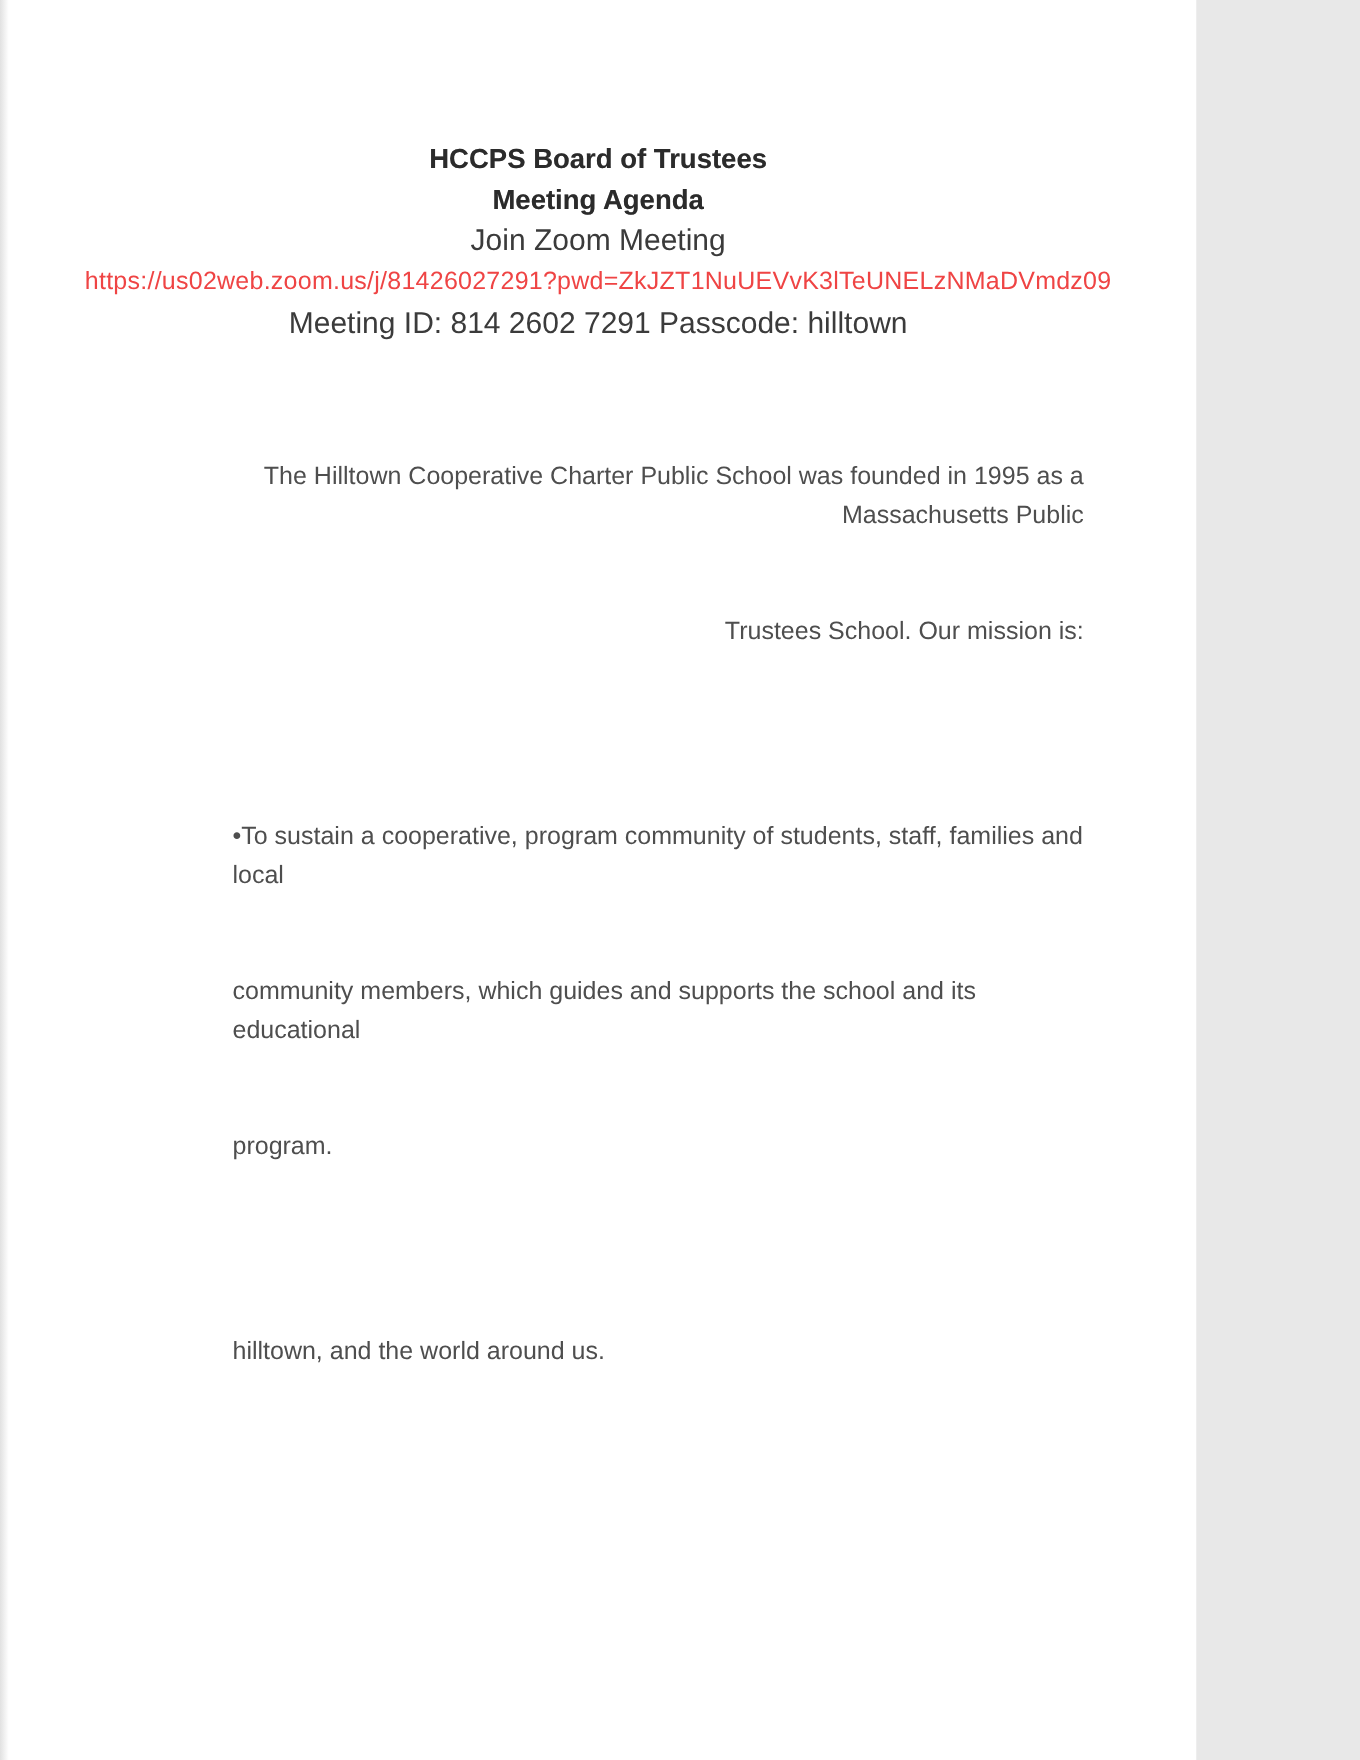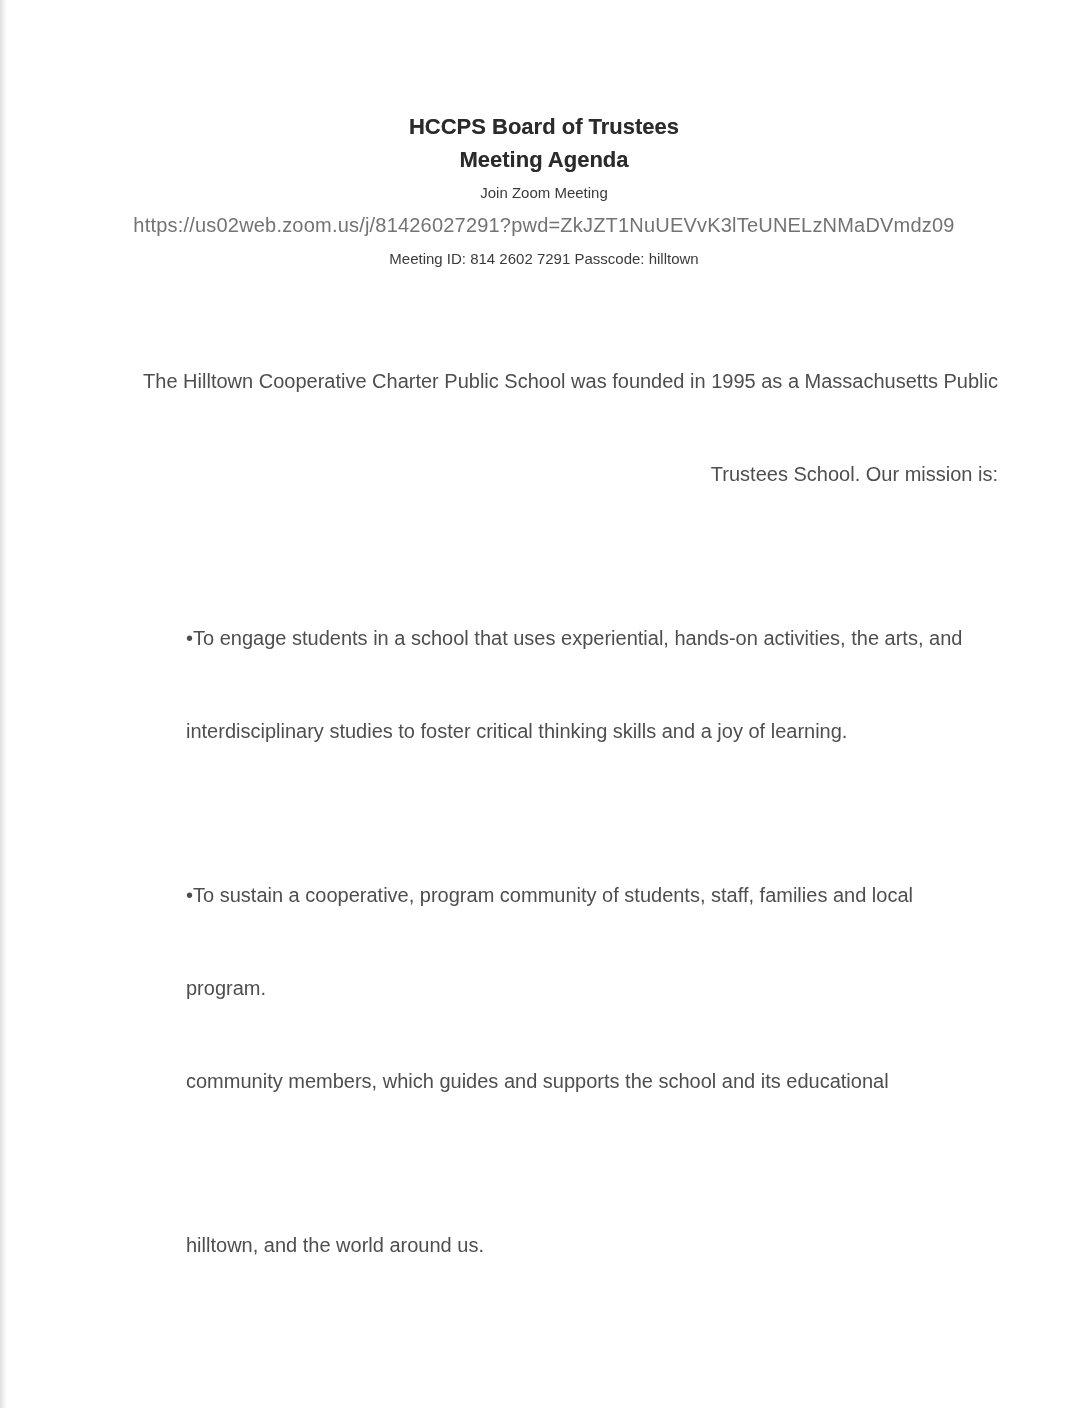--- a/index.html
+++ b/index.html
@@ -5,7 +5,7 @@
   html, body { margin: 0; padding: 0; background: #e8e8e8; }
   .page {
     position: relative;
-    width: 1088px;
+    width: 957px;
     height: 1408px;
     background: #ffffff;
     overflow: hidden;

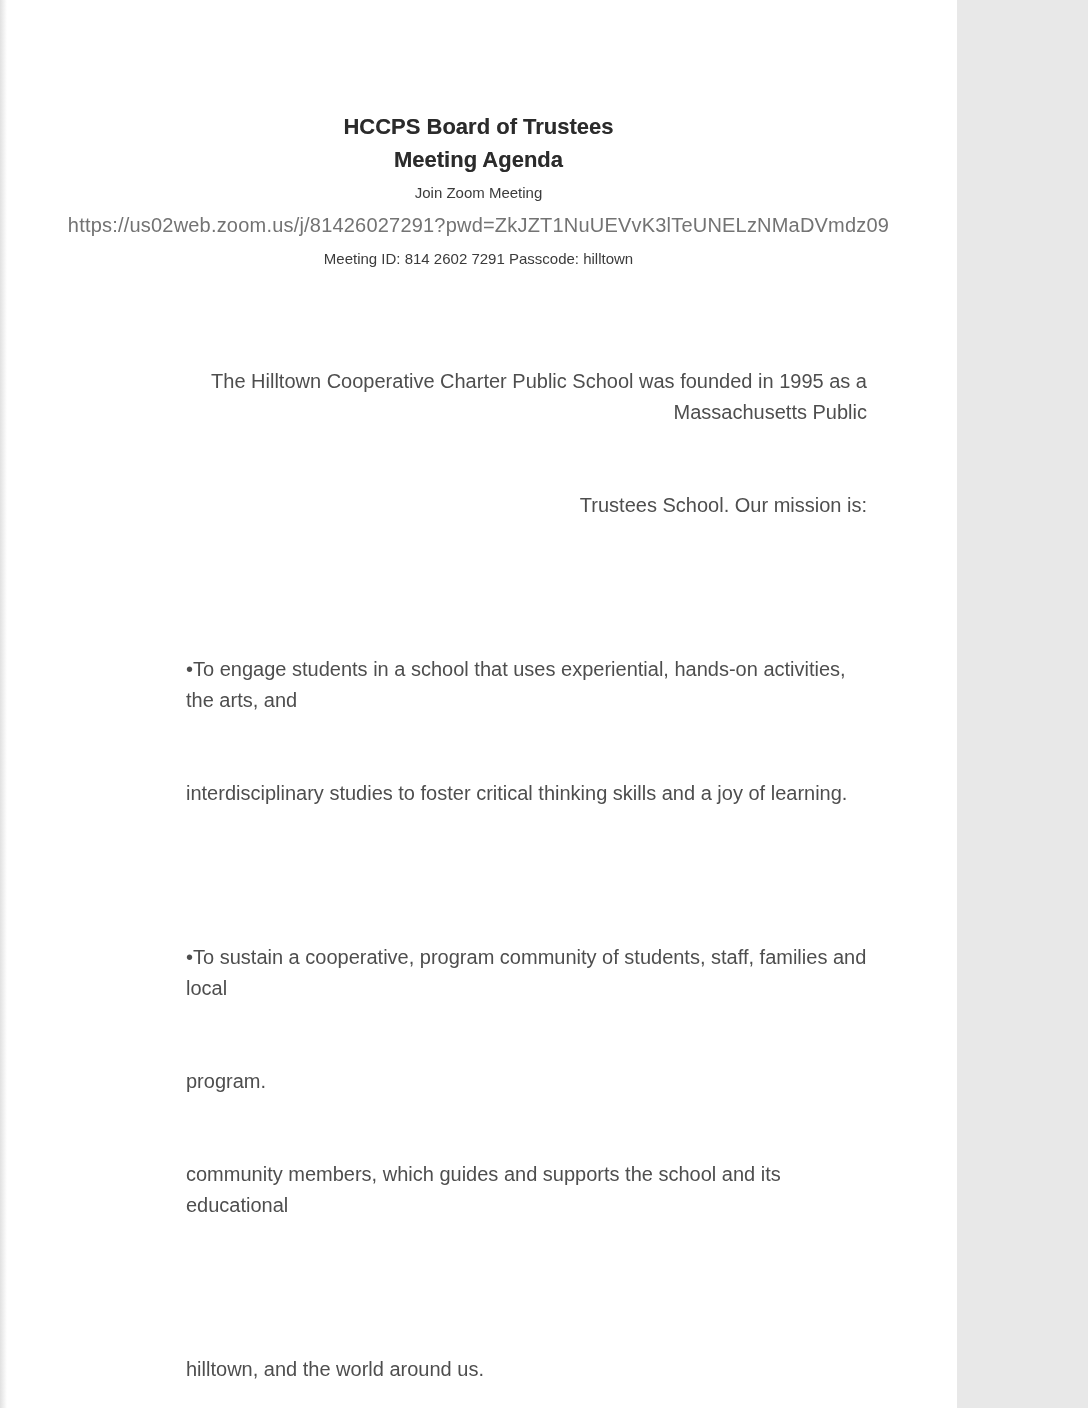--- a/index.html
+++ b/index.html
@@ -25,7 +25,7 @@
   .doc-header { padding-top: 110px; text-align: center; }
   .doc-header .hline { line-height: 33px; white-space: pre-wrap; }
   .hd-bold { font-size: 22px; font-weight: bold; color: #2b2b2b; }
-  .hd-reg  { font-size: 15px; color: #3b3b3b; }
+  .hd-reg  { font-size: 24px; color: #3b3b3b; }
   .hd-url  { font-size: 20px; color: #737373; letter-spacing: 0.2px; }
 
   

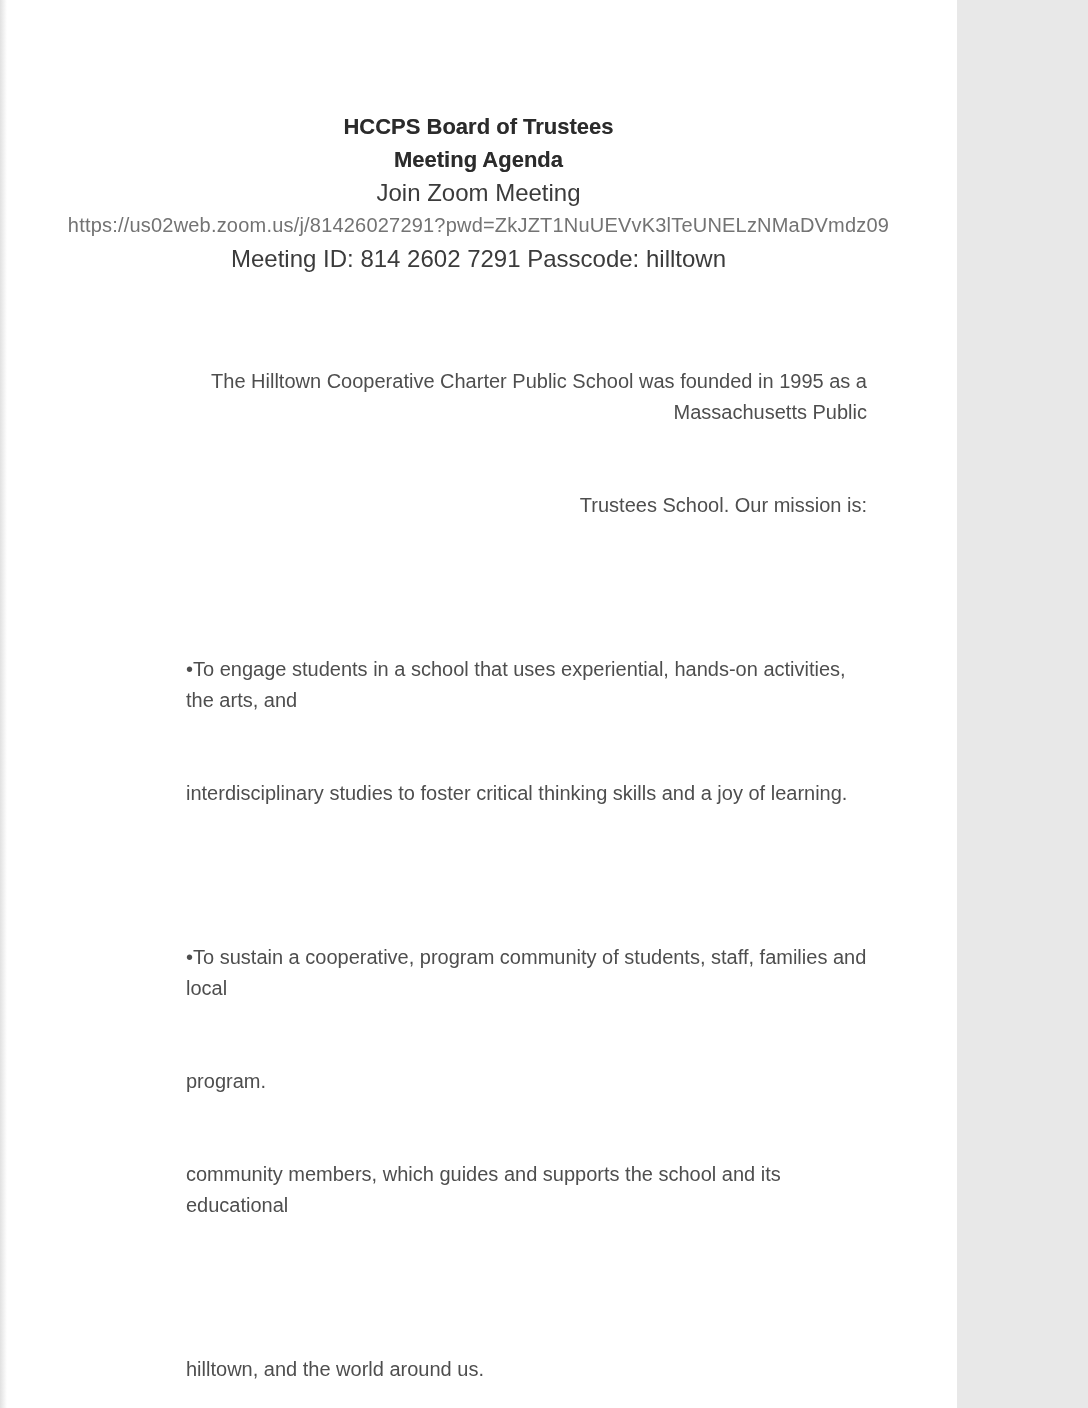--- a/index.html
+++ b/index.html
@@ -26,7 +26,7 @@
   .doc-header .hline { line-height: 33px; white-space: pre-wrap; }
   .hd-bold { font-size: 22px; font-weight: bold; color: #2b2b2b; }
   .hd-reg  { font-size: 24px; color: #3b3b3b; }
-  .hd-url  { font-size: 20px; color: #737373; letter-spacing: 0.2px; }
+  .hd-url  { font-size: 20px; color: #ef4444; letter-spacing: 0.2px; }
 
   
   .intro {

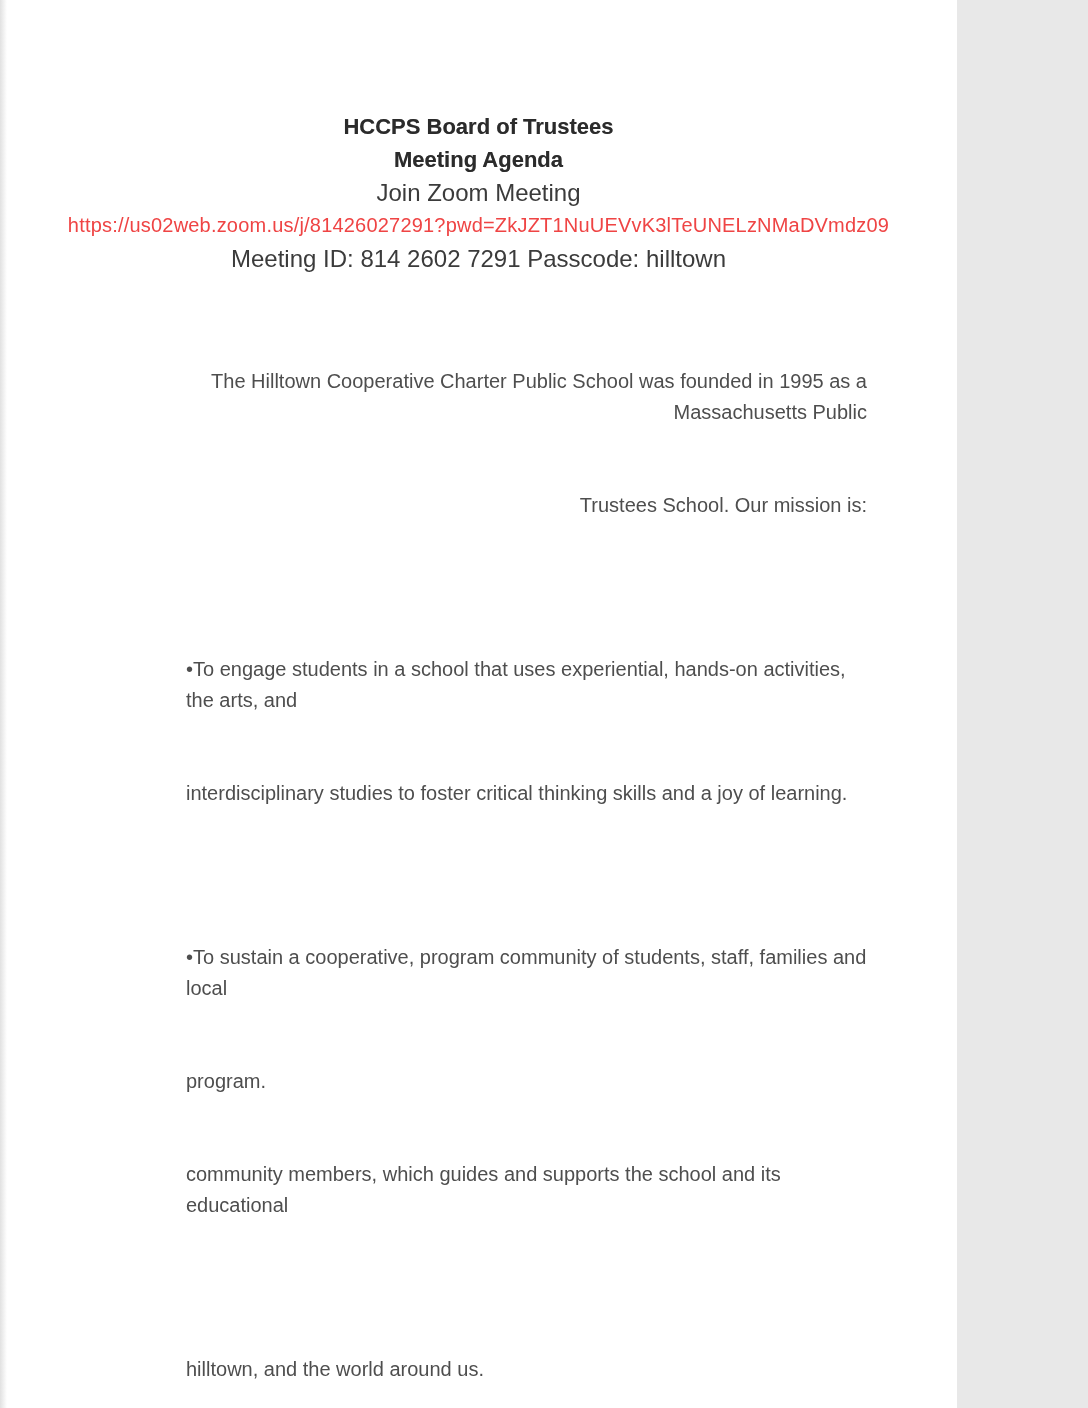--- a/index.html
+++ b/index.html
@@ -69,10 +69,6 @@
 
   <div class="bullets">
     <div class="bullet">
-      <span class="bline first">To engage students in a school that uses experiential, hands-on activities, the arts, and</span>
-      <span class="bline">interdisciplinary studies to foster critical thinking skills and a joy of learning.</span>
-    </div>
-    <div class="bullet">
       <span class="bline first">To sustain a cooperative, program community of students, staff, families and local</span>
       <span class="bline">program.</span>
       <span class="bline">community members, which guides and supports the school and its educational</span>

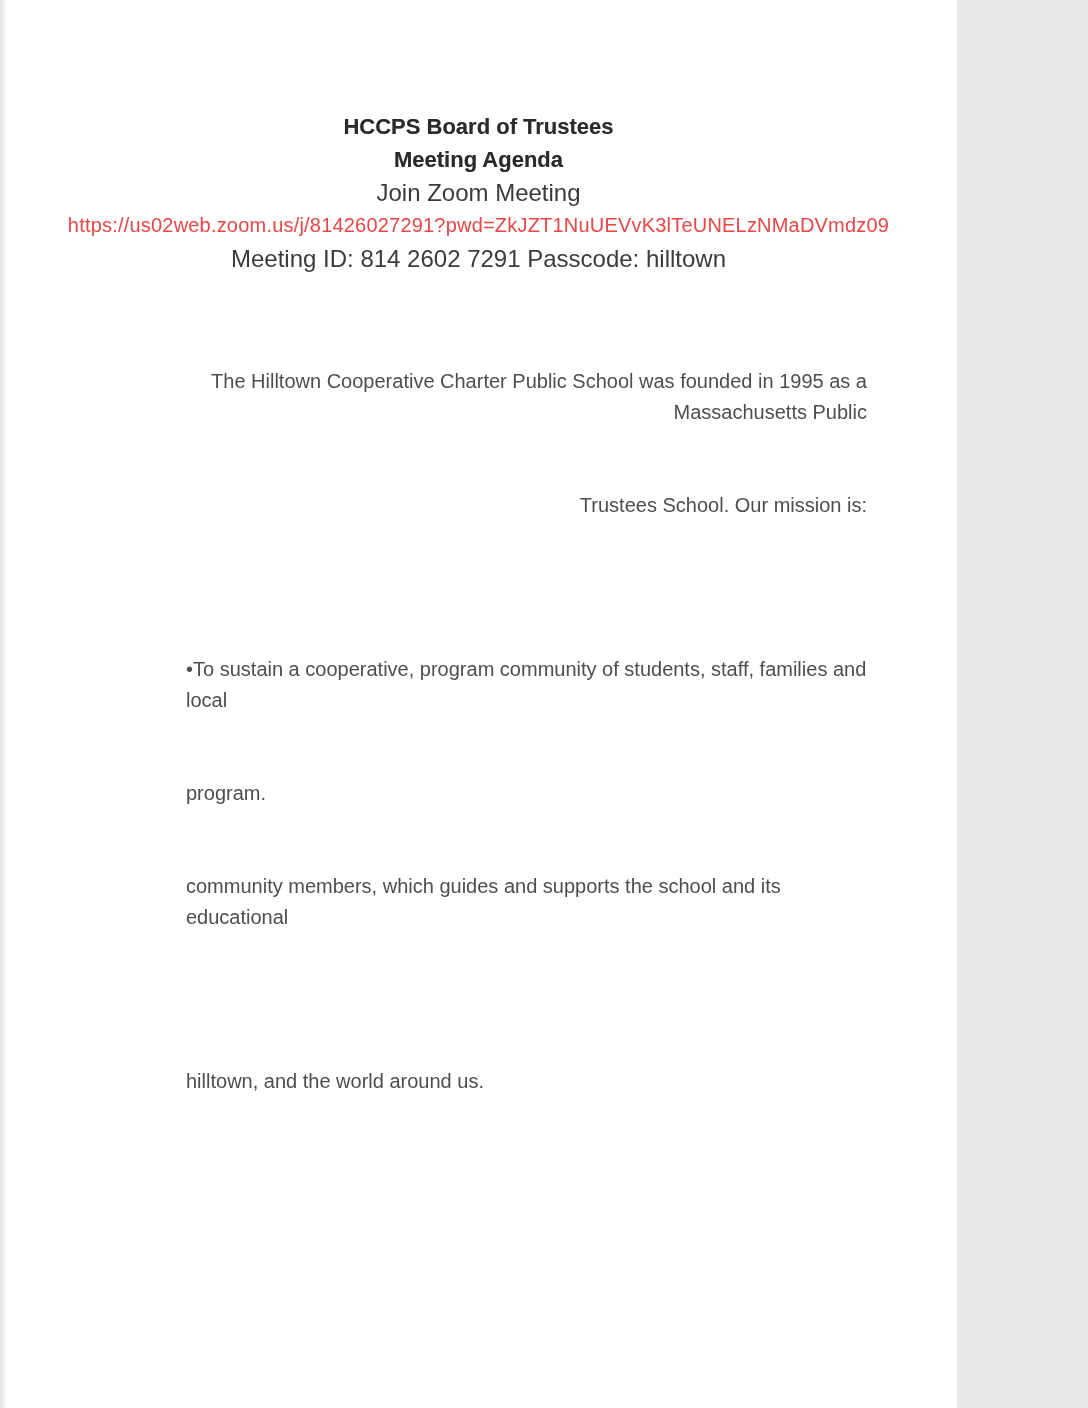--- a/index.html
+++ b/index.html
@@ -70,8 +70,8 @@
   <div class="bullets">
     <div class="bullet">
       <span class="bline first">To sustain a cooperative, program community of students, staff, families and local</span>
+      <span class="bline">community members, which guides and supports the school and its educational</span>
       <span class="bline">program.</span>
-      <span class="bline">community members, which guides and supports the school and its educational</span>
     </div>
     <div class="bullet">
       <span class="bline">hilltown, and the world around us.</span>

